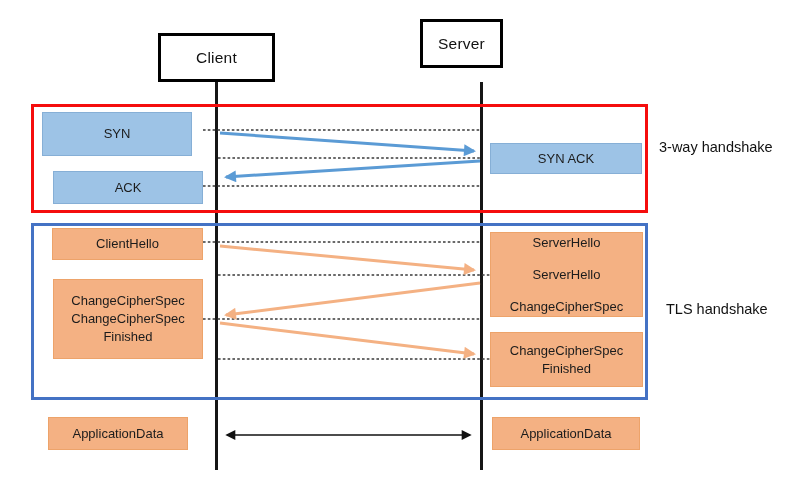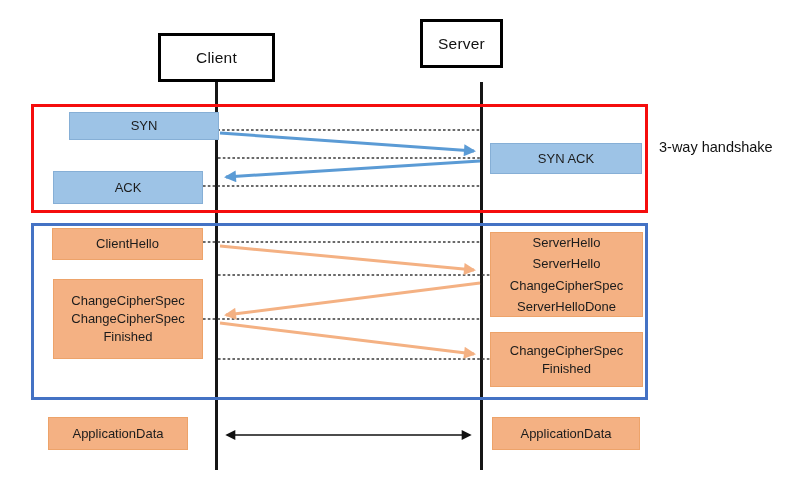--- a/index.html
+++ b/index.html
@@ -78,7 +78,7 @@
     <line x1="227" y1="435" x2="470" y2="435" stroke="#111111" stroke-width="1.6" marker-start="url(#ah-black)" marker-end="url(#ah-black)"></line>
   </svg>
 
-  <div class="msg blue" style="left:69px;top:112px;width:150px;height:28px;">
+  <div class="msg blue" style="left:42px;top:112px;width:150px;height:44px;">
     <div>SYN</div>
   </div>
   <div class="msg blue" style="left:490px;top:143px;width:152px;height:31px;">

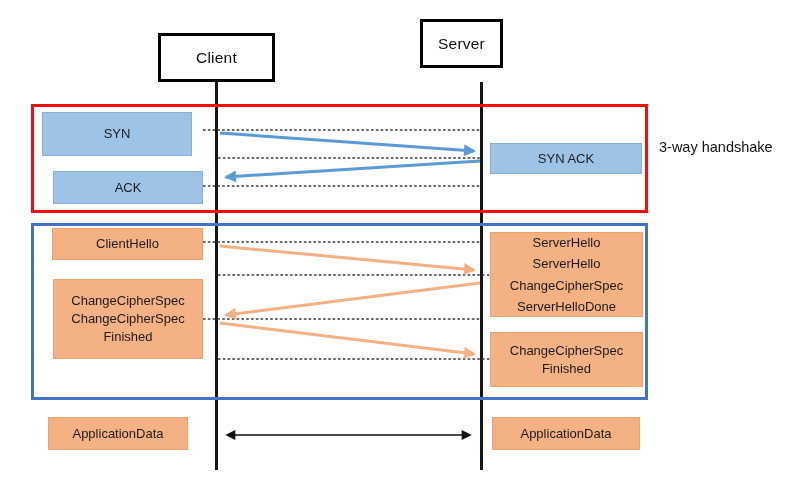--- a/index.html
+++ b/index.html
@@ -102,7 +102,6 @@
     <div>ServerHello</div>
     <div>ServerHello</div>
     <div>ChangeCipherSpec</div>
-    <div>ServerHelloDone</div>
   </div>
 
   <div class="msg orange" style="left:490px;top:332px;width:153px;height:55px;">

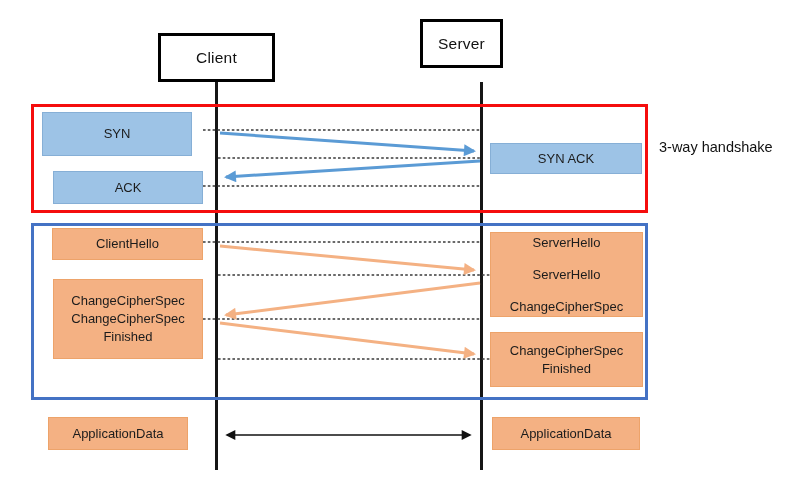--- a/index.html
+++ b/index.html
@@ -119,6 +119,9 @@
   <div class="side-label" style="left:659px;top:138px;">
     <div>3-way handshake</div>
   </div>
+  <div class="side-label" style="left:666px;top:300px;">
+    <div>TLS handshake</div>
+  </div>
 
 </div>
 

